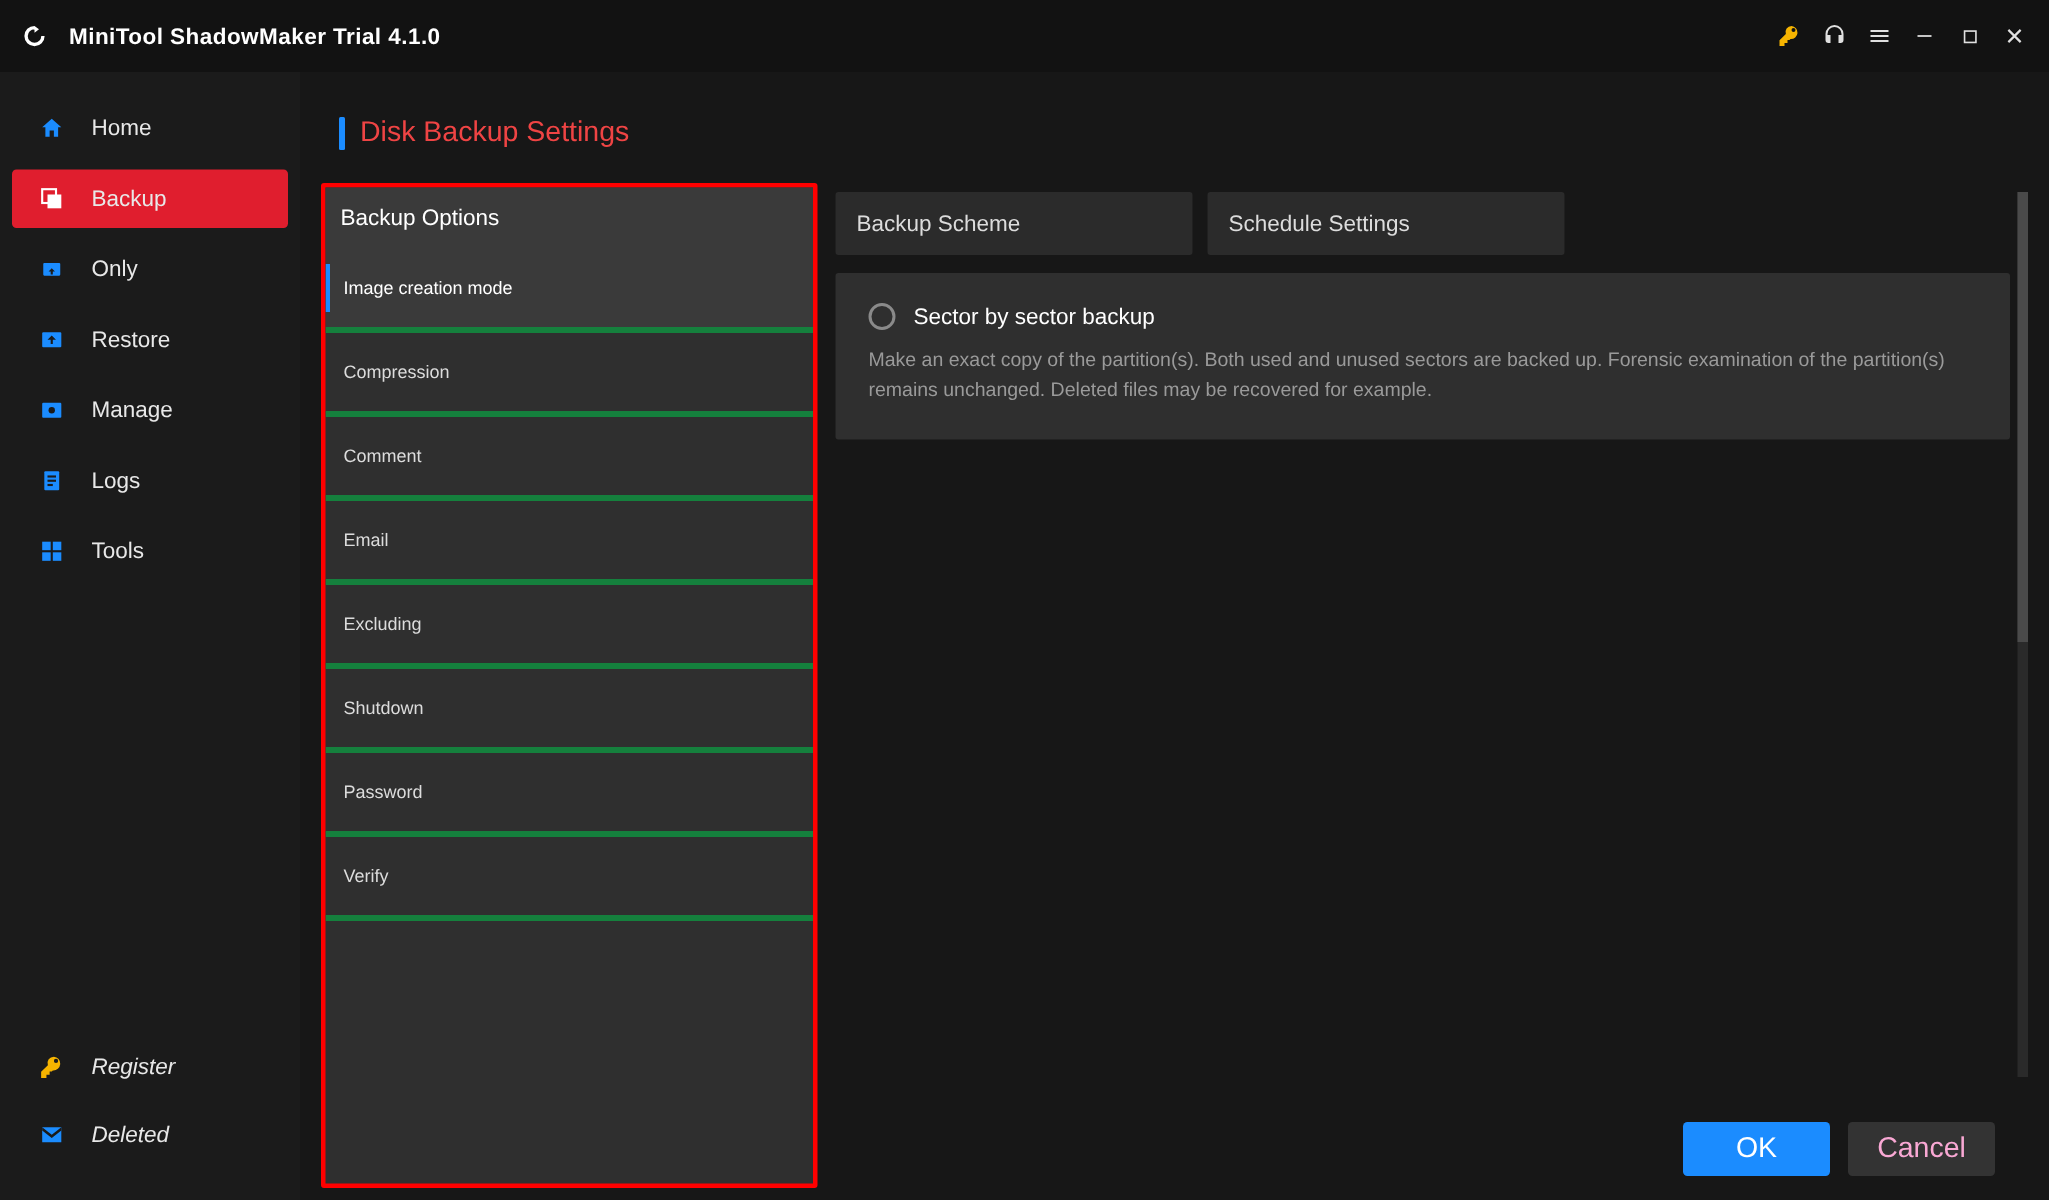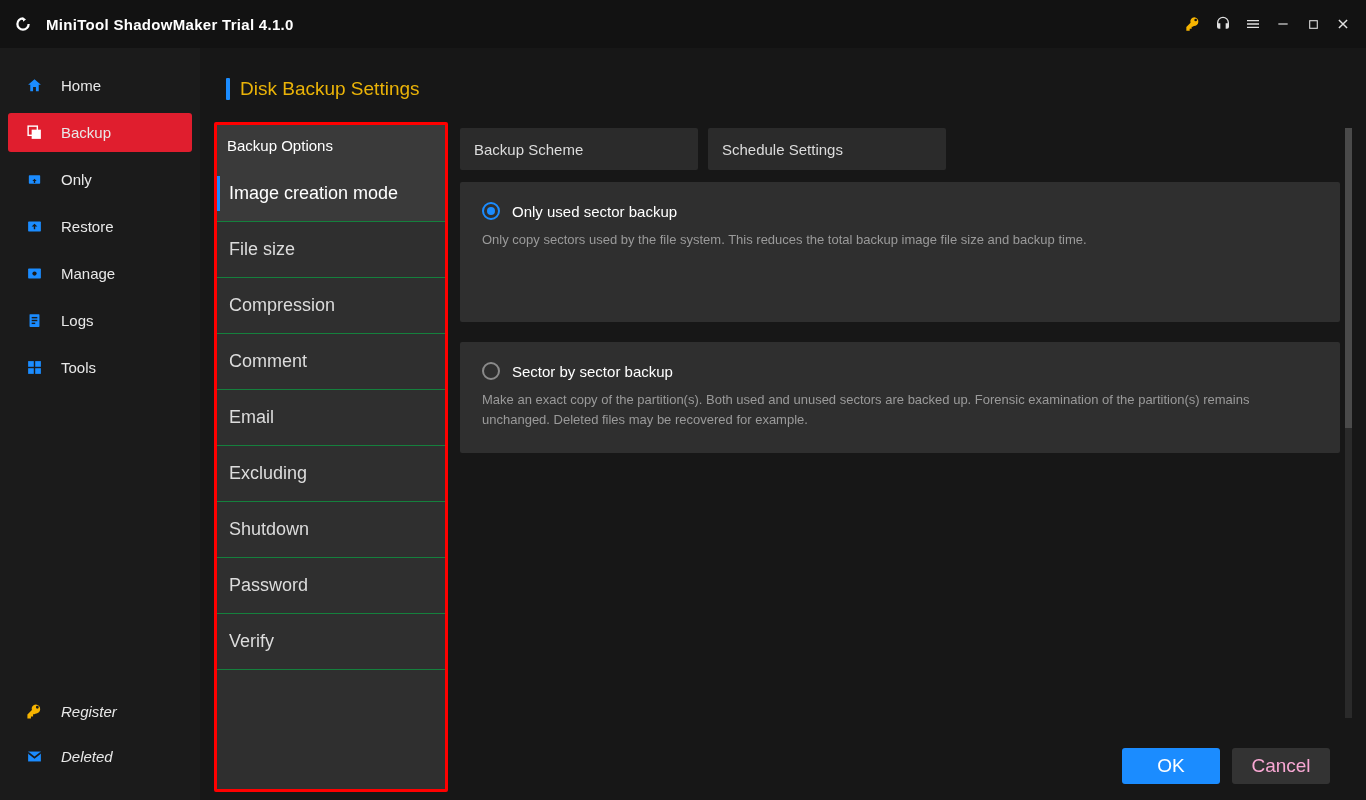--- a/index.html
+++ b/index.html
@@ -51,7 +51,7 @@
   .content { flex: 1; display: flex; flex-direction: column; background: #171717; padding: 20px 14px 8px 14px; }
   .page-header { display: flex; align-items: center; gap: 10px; margin: 10px 0 22px 12px; }
   .header-bar { width: 4px; height: 22px; background: #1b8cff; border-radius: 1px; }
-  .page-title { font-size: 19px; font-weight: 500; color: #eab308; }
+  .page-title { font-size: 19px; font-weight: 500; color: #ef4444; }
 
   .tabsrow { display: flex; gap: 10px; }
   .tab {

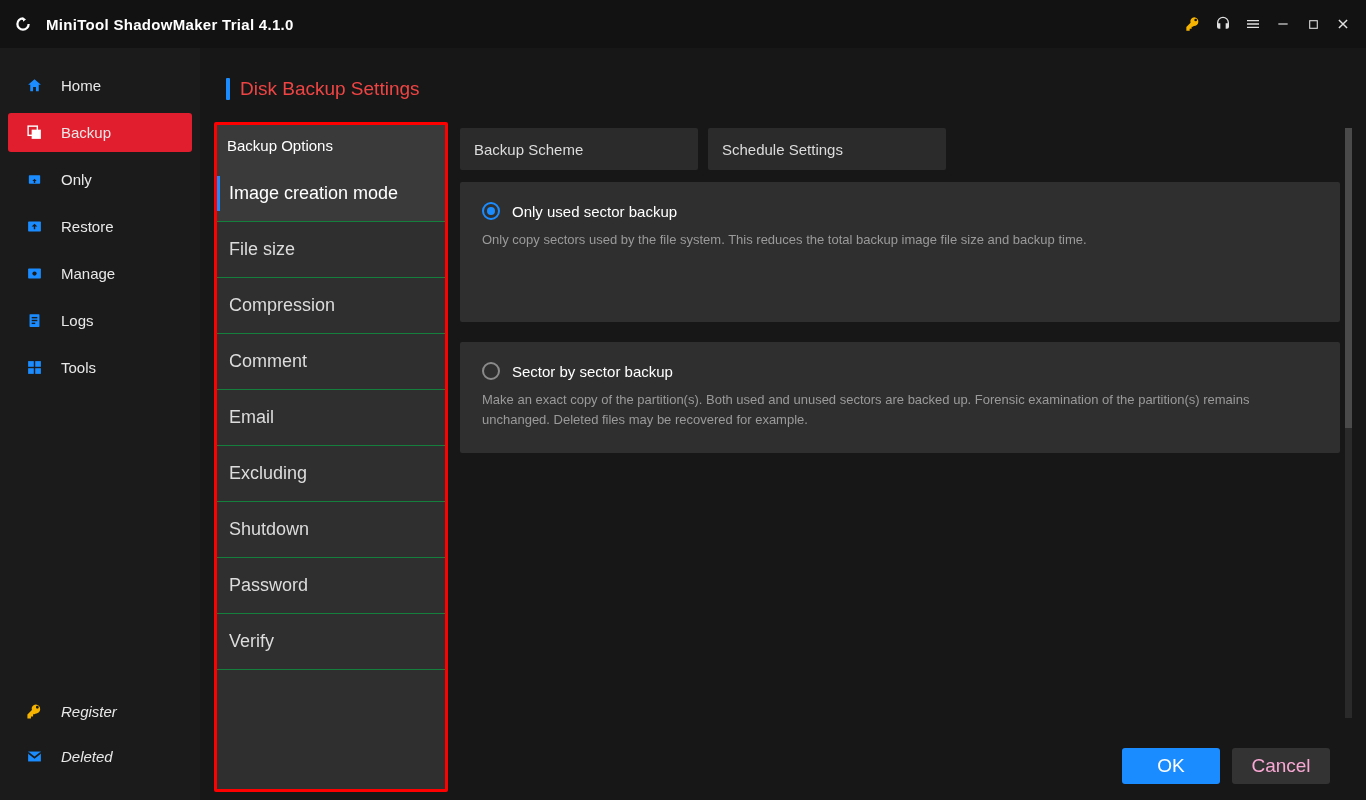--- a/index.html
+++ b/index.html
@@ -65,7 +65,7 @@
 
   .panel-area { display: flex; gap: 12px; flex: 1; min-height: 0; }
   .left-panel {
-    width: 234px;
+    width: 331px;
     background: #2f2f2f;
     border: 3px solid #ff0000;
     border-radius: 2px;

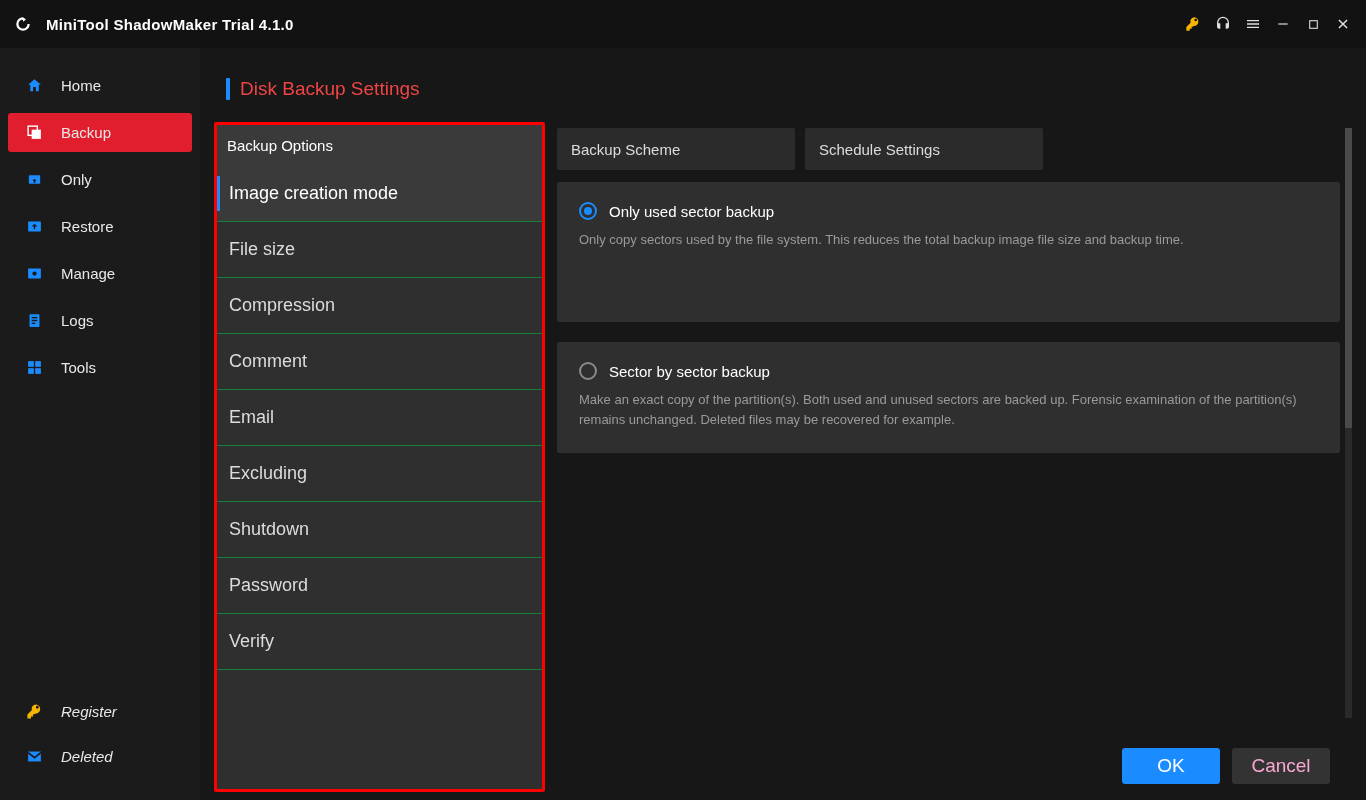--- a/index.html
+++ b/index.html
@@ -80,8 +80,8 @@
   .option-item {
     display: flex; align-items: center;
     height: 56px; padding: 0 12px;
-    font-size: 18px; color: #dcdcdc;
-    border-bottom: 1px solid #15803d;
+    font-size: 12px; color: #dcdcdc;
+    border-bottom: 4px solid #15803d;
     cursor: pointer;
     position: relative;
   }

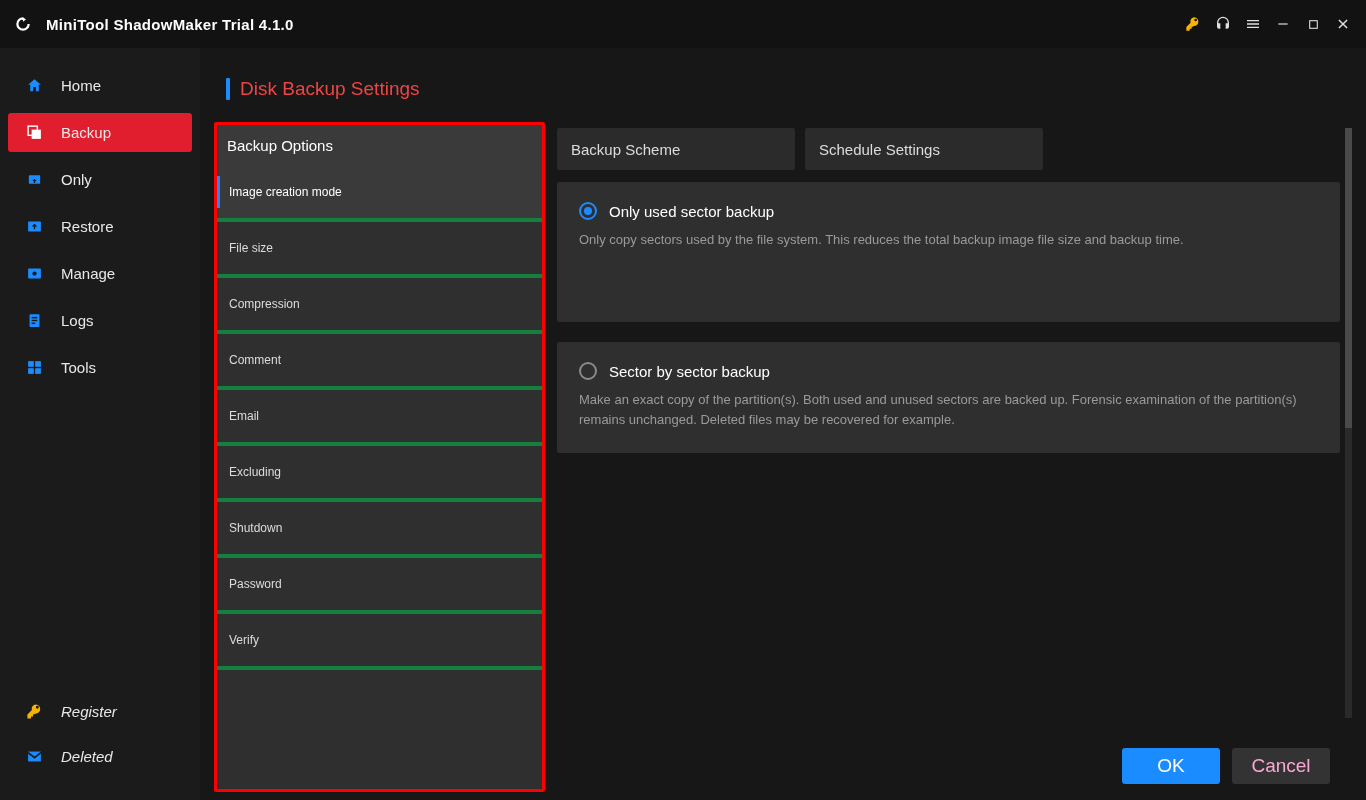--- a/index.html
+++ b/index.html
@@ -323,15 +323,6 @@
           <div class="tab">Schedule Settings</div>
         </div>
 
-        <div class="card" style="min-height:140px;">
-          <div class="radio-row">
-            <span class="radio-outer checked">
-                <span class="radio-inner"></span>
-              </span>
-            <span class="radio-label">Only used sector backup</span>
-          </div>
-          <div class="radio-desc">Only copy sectors used by the file system. This reduces the total backup image file size and backup time.</div>
-        </div>
 
         <div class="card">
           <div class="radio-row">

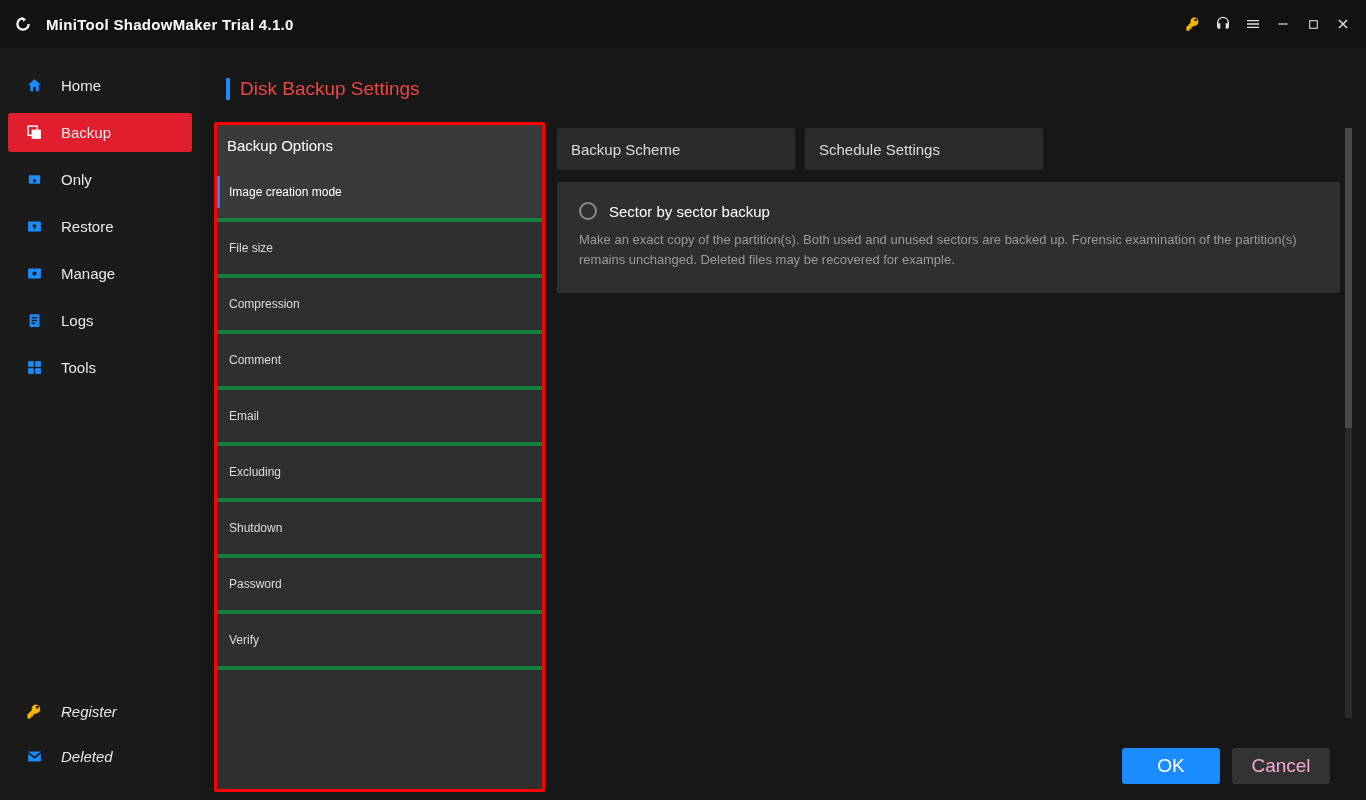--- a/index.html
+++ b/index.html
@@ -291,9 +291,6 @@
               <span>Image creation mode</span>
             </div>
           <div class="option-item">
-              <span>File size</span>
-            </div>
-          <div class="option-item">
               <span>Compression</span>
             </div>
           <div class="option-item">

